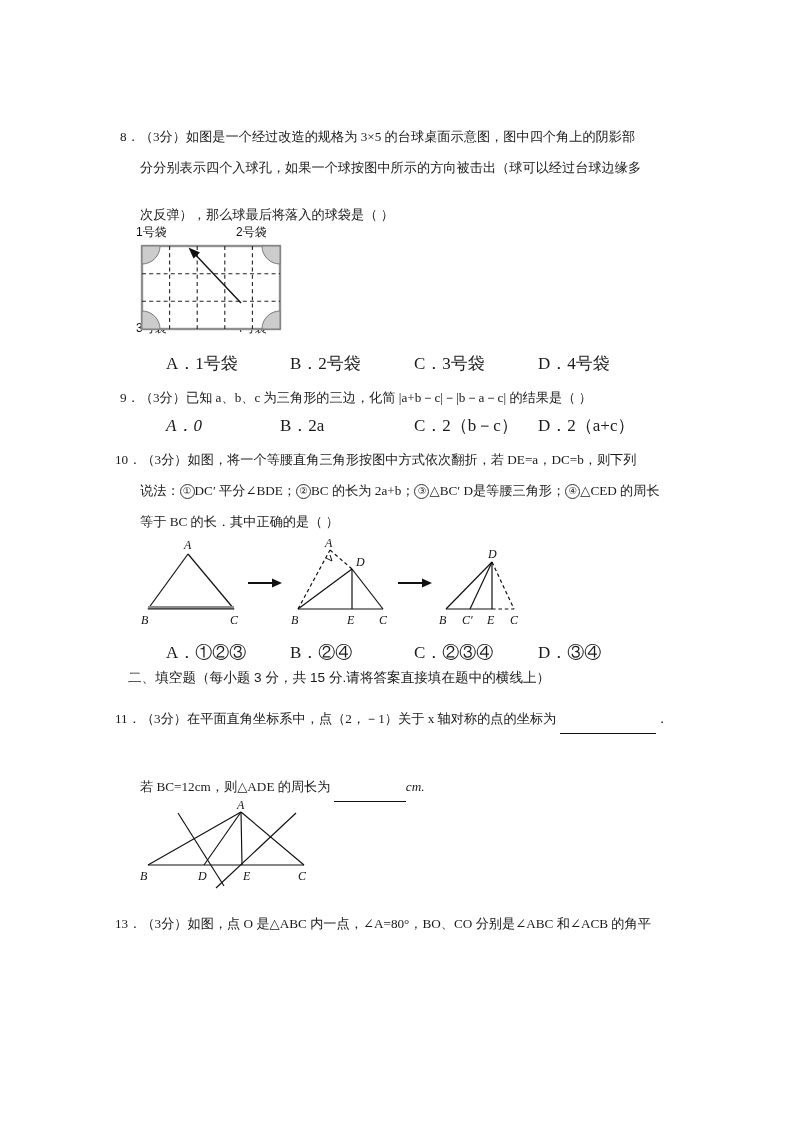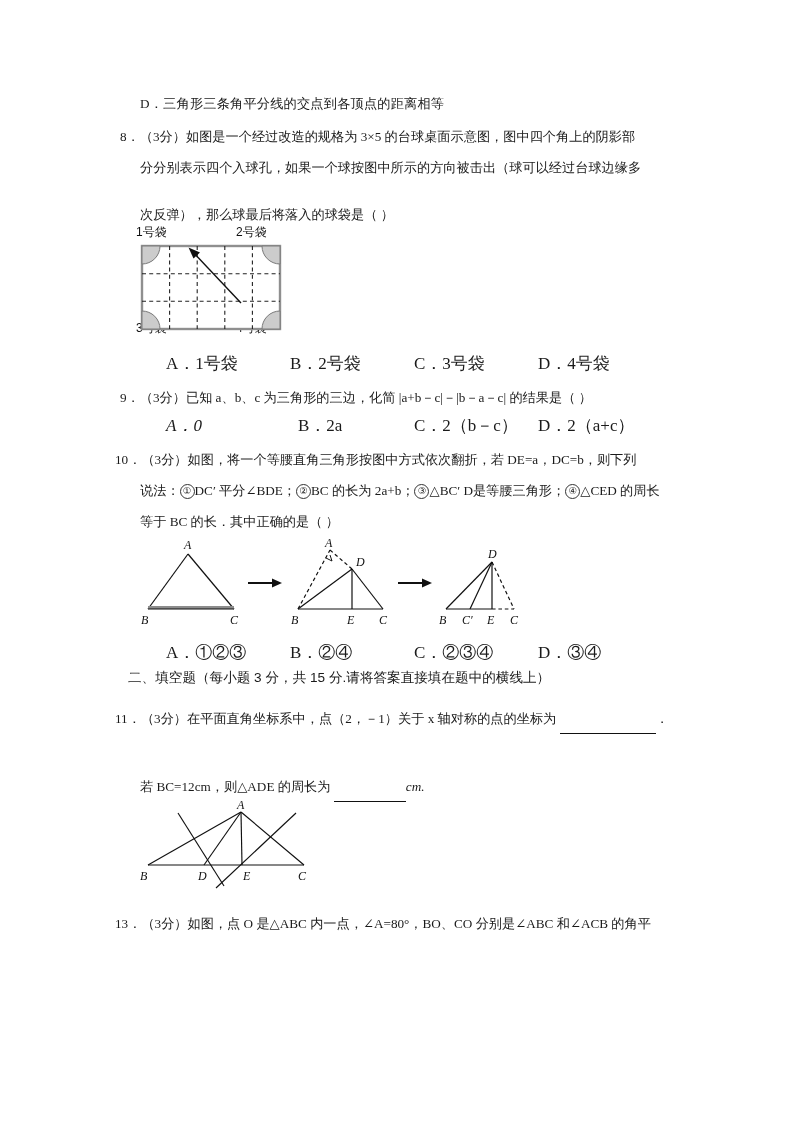--- a/index.html
+++ b/index.html
@@ -71,7 +71,6 @@
 
 <div class="page">
 
-  <div class="blk" style="left:140px; top:88px;">D．三角形三条角平分线的交点到各顶点的距离相等</div>
 
   <div class="q-line" style="left:120px; top:121px;">8．（3分）如图是一个经过改造的规格为 3×5 的台球桌面示意图，图中四个角上的阴影部</div>
   <div class="q-line" style="left:140px; top:152px;">分分别表示四个入球孔，如果一个球按图中所示的方向被击出（球可以经过台球边缘多</div>

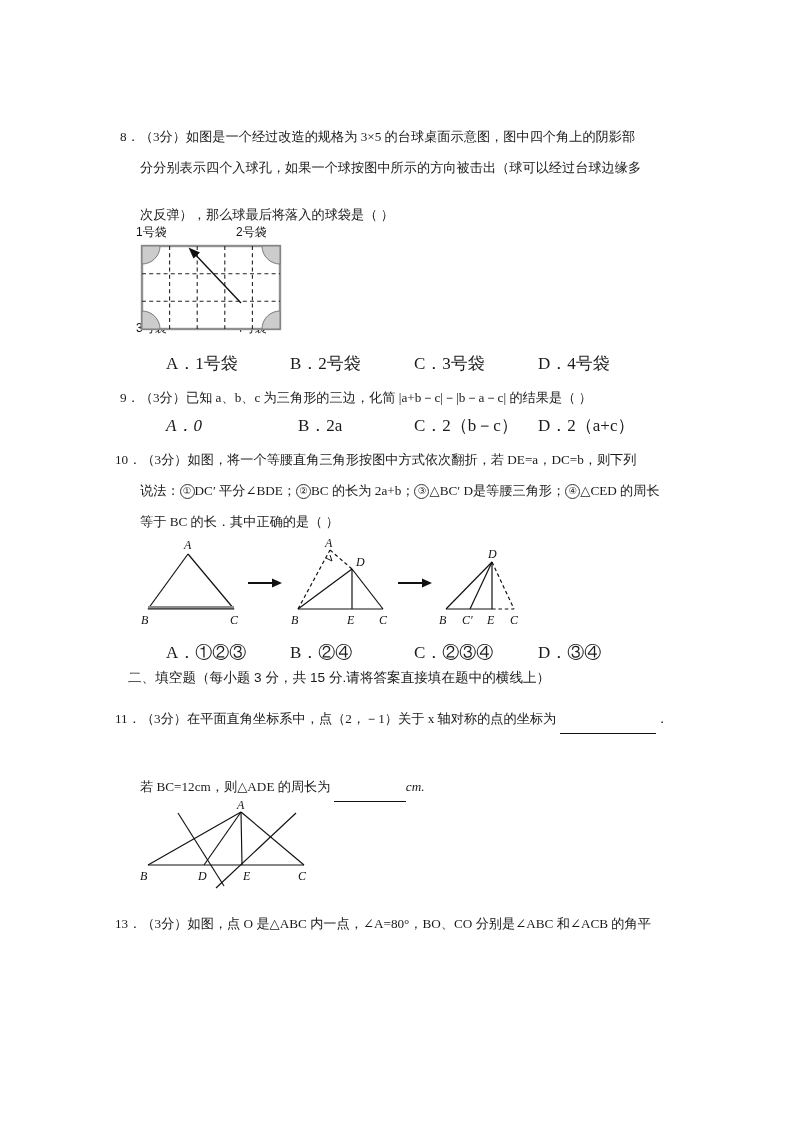--- a/index.html
+++ b/index.html
@@ -117,7 +117,7 @@
 
   <div class="q-line" style="left:120px; top:382px;">9．（3分）已知 a、b、c 为三角形的三边，化简 |a+b－c|－|b－a－c| 的结果是（       ）</div>
   <div class="opt" style="left:166px; top:414px;font-style:italic;">A．0</div>
-  <div class="opt" style="left:298px; top:414px;">B．2a</div>
+  <div class="opt" style="left:280px; top:414px;">B．2a</div>
   <div class="opt" style="left:414px; top:414px;">C．2（b－c）</div>
   <div class="opt" style="left:538px; top:414px;">D．2（a+c）</div>
 

